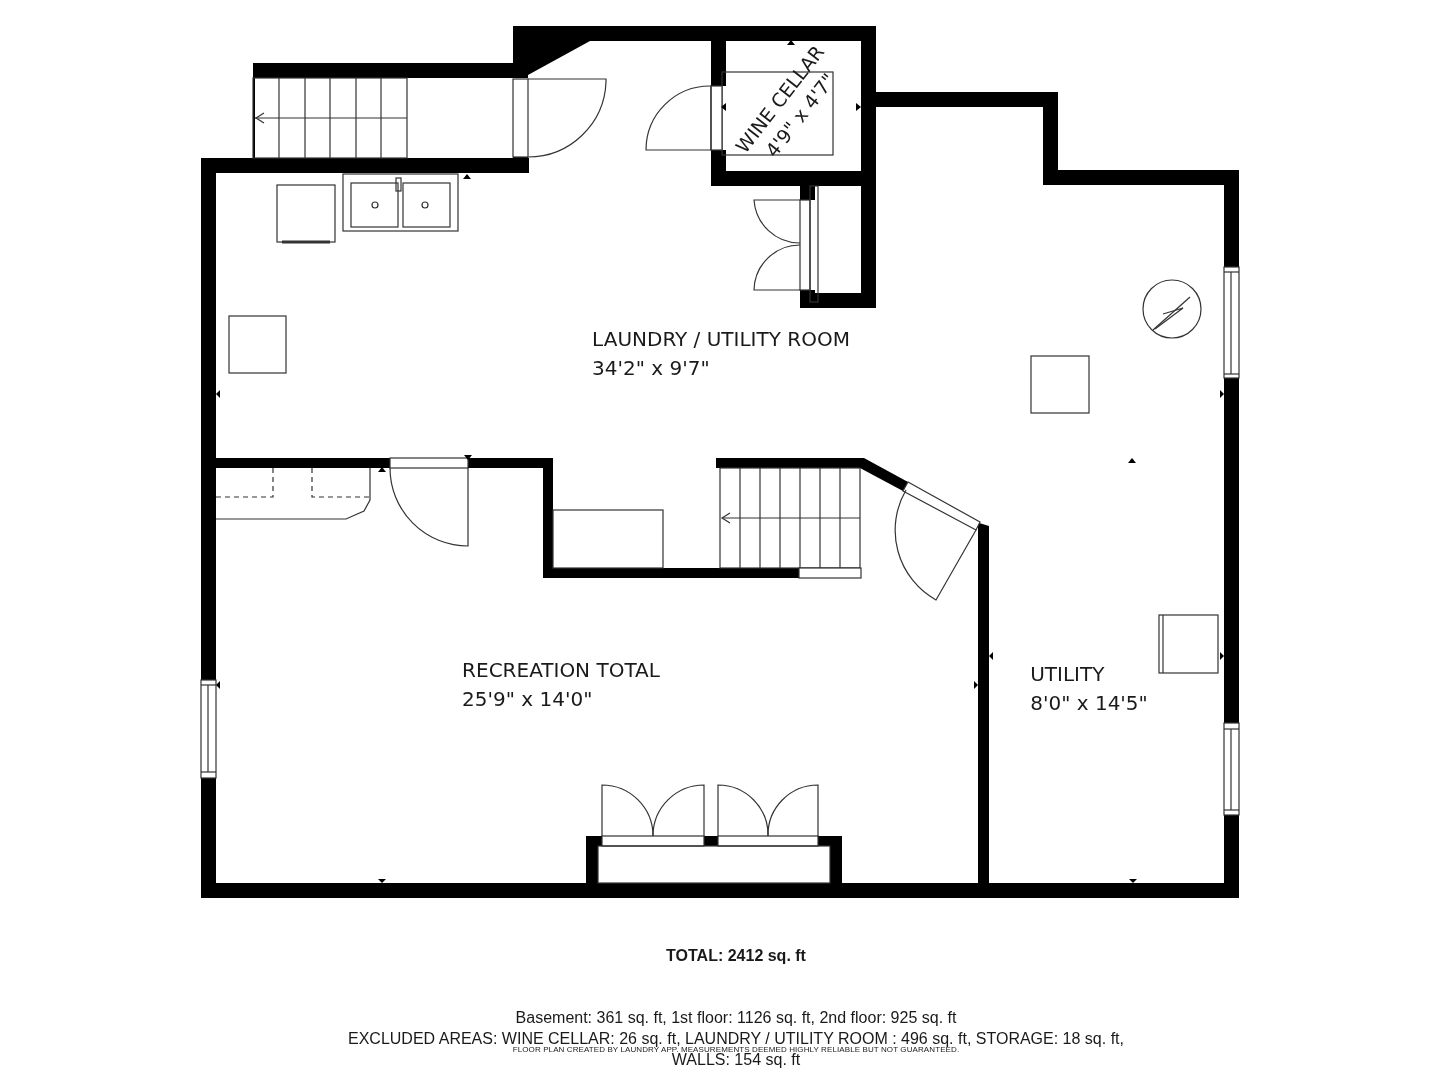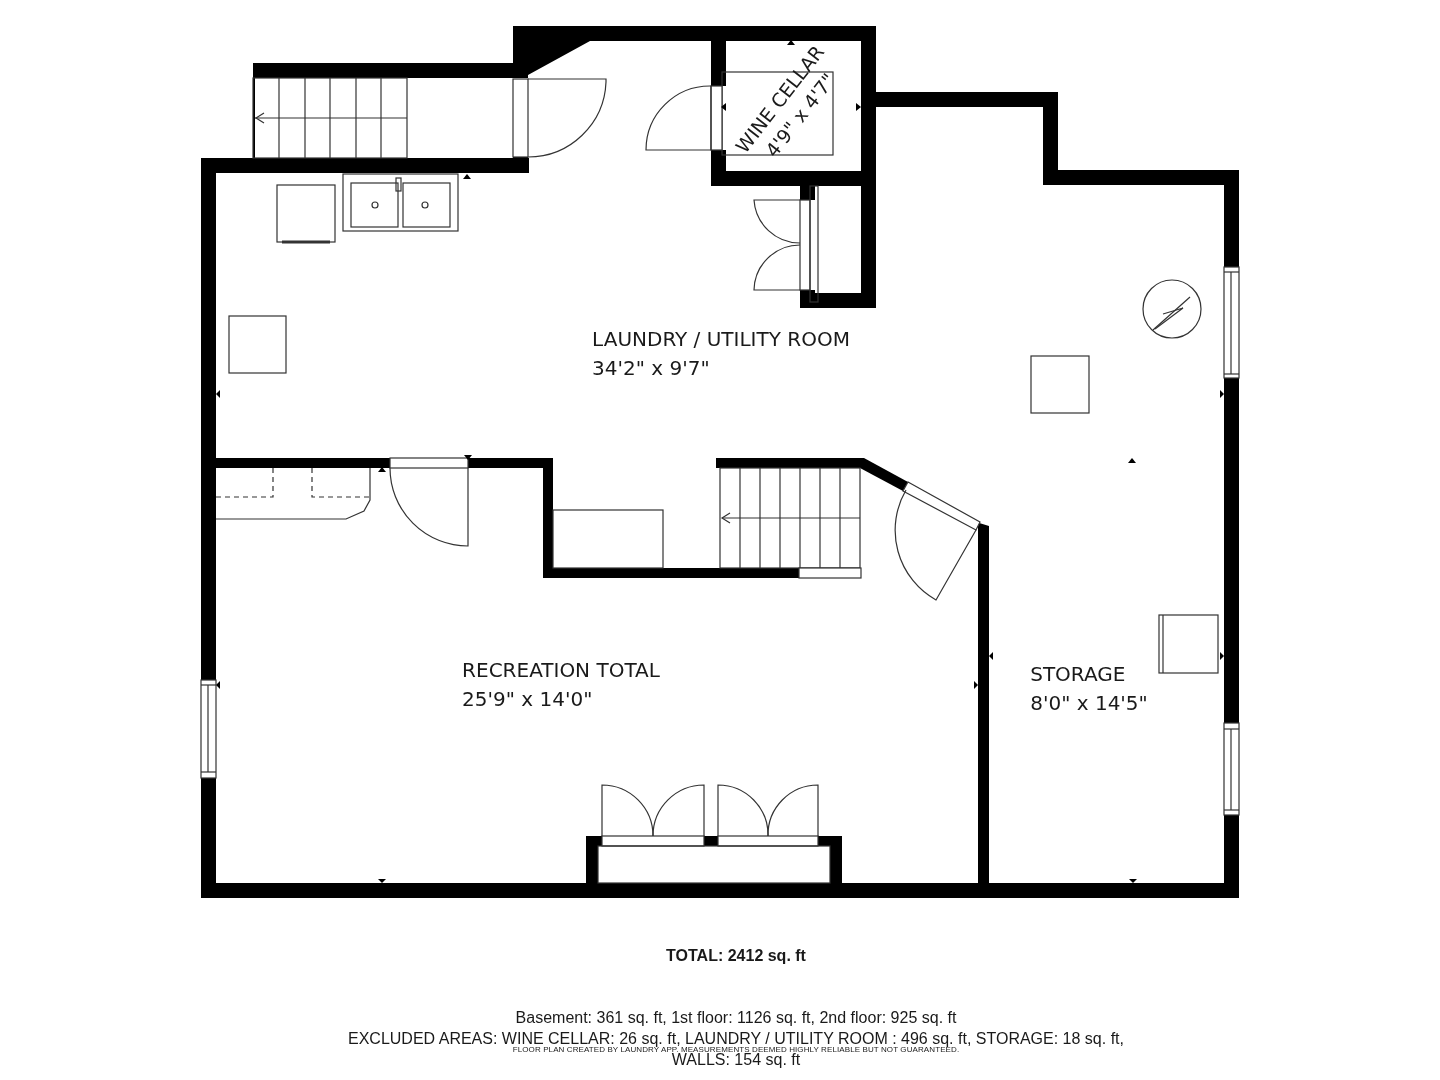--- a/index.html
+++ b/index.html
@@ -214,7 +214,7 @@
 </div>
 
 <div class="room-label" style="left:1089px; top:660px;">
-  <div>STORAGE</div>
+  <div>UTILITY</div>
   <div>8'0" x 14'5"</div>
 </div>
 

